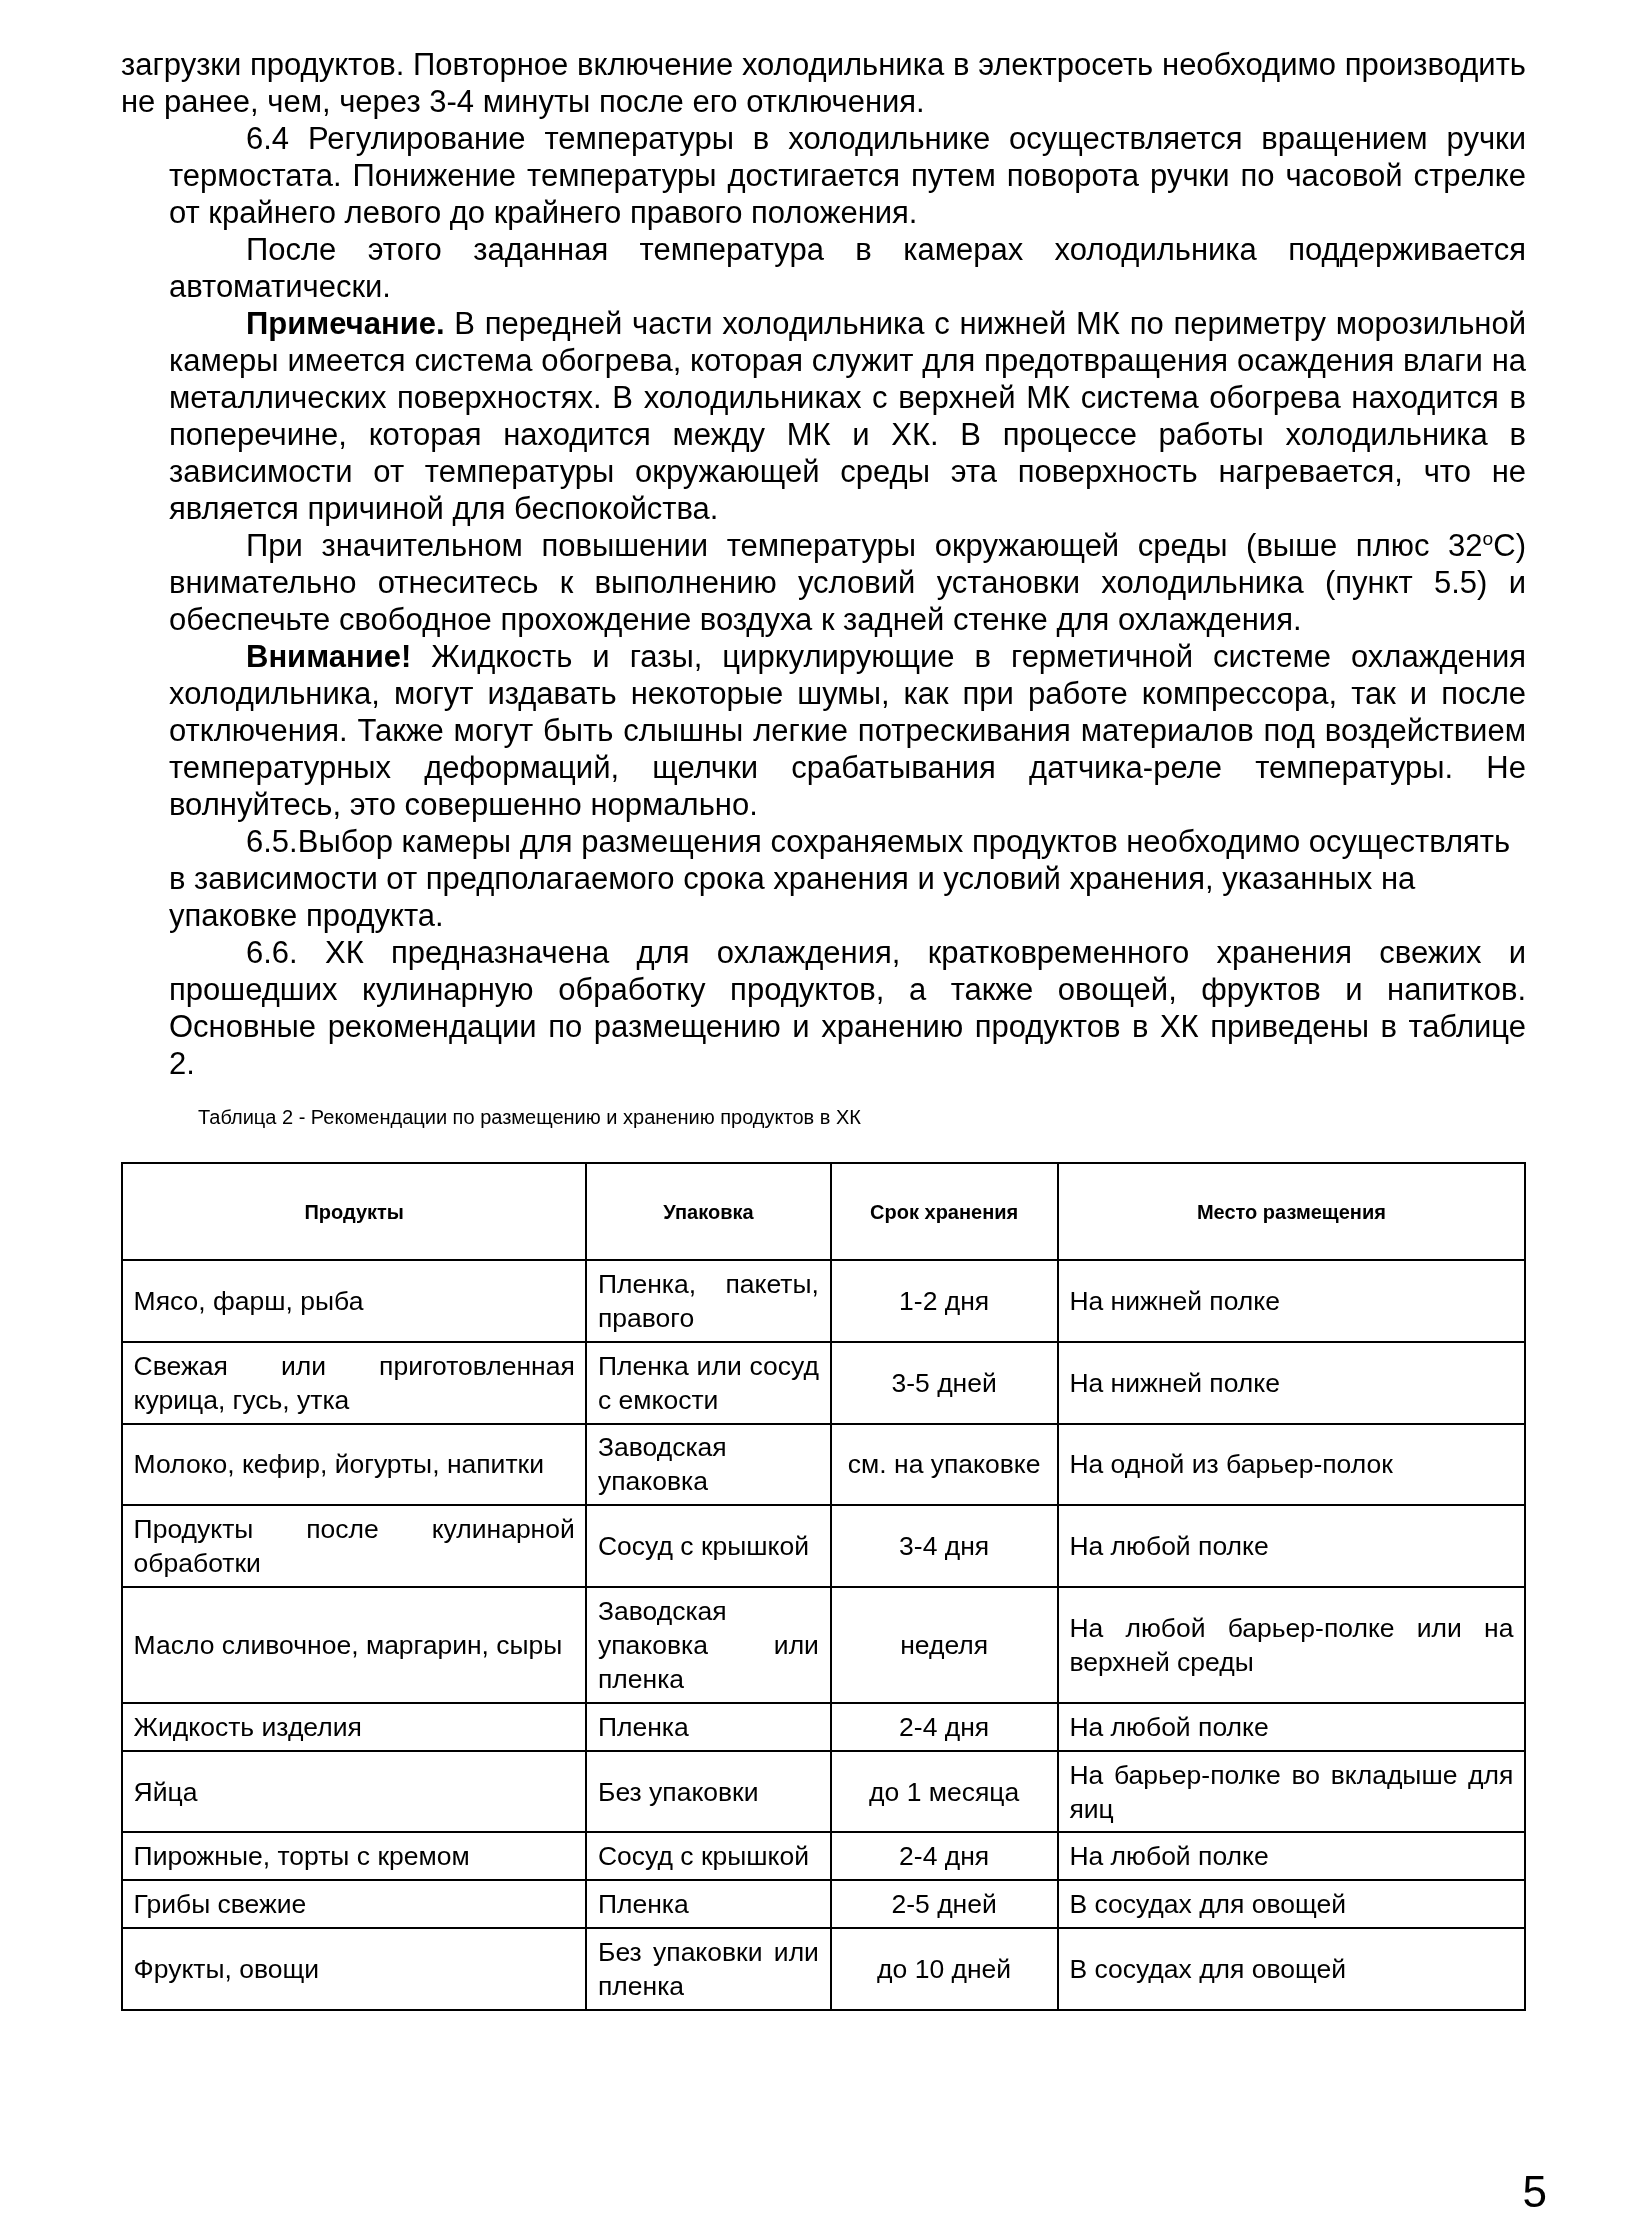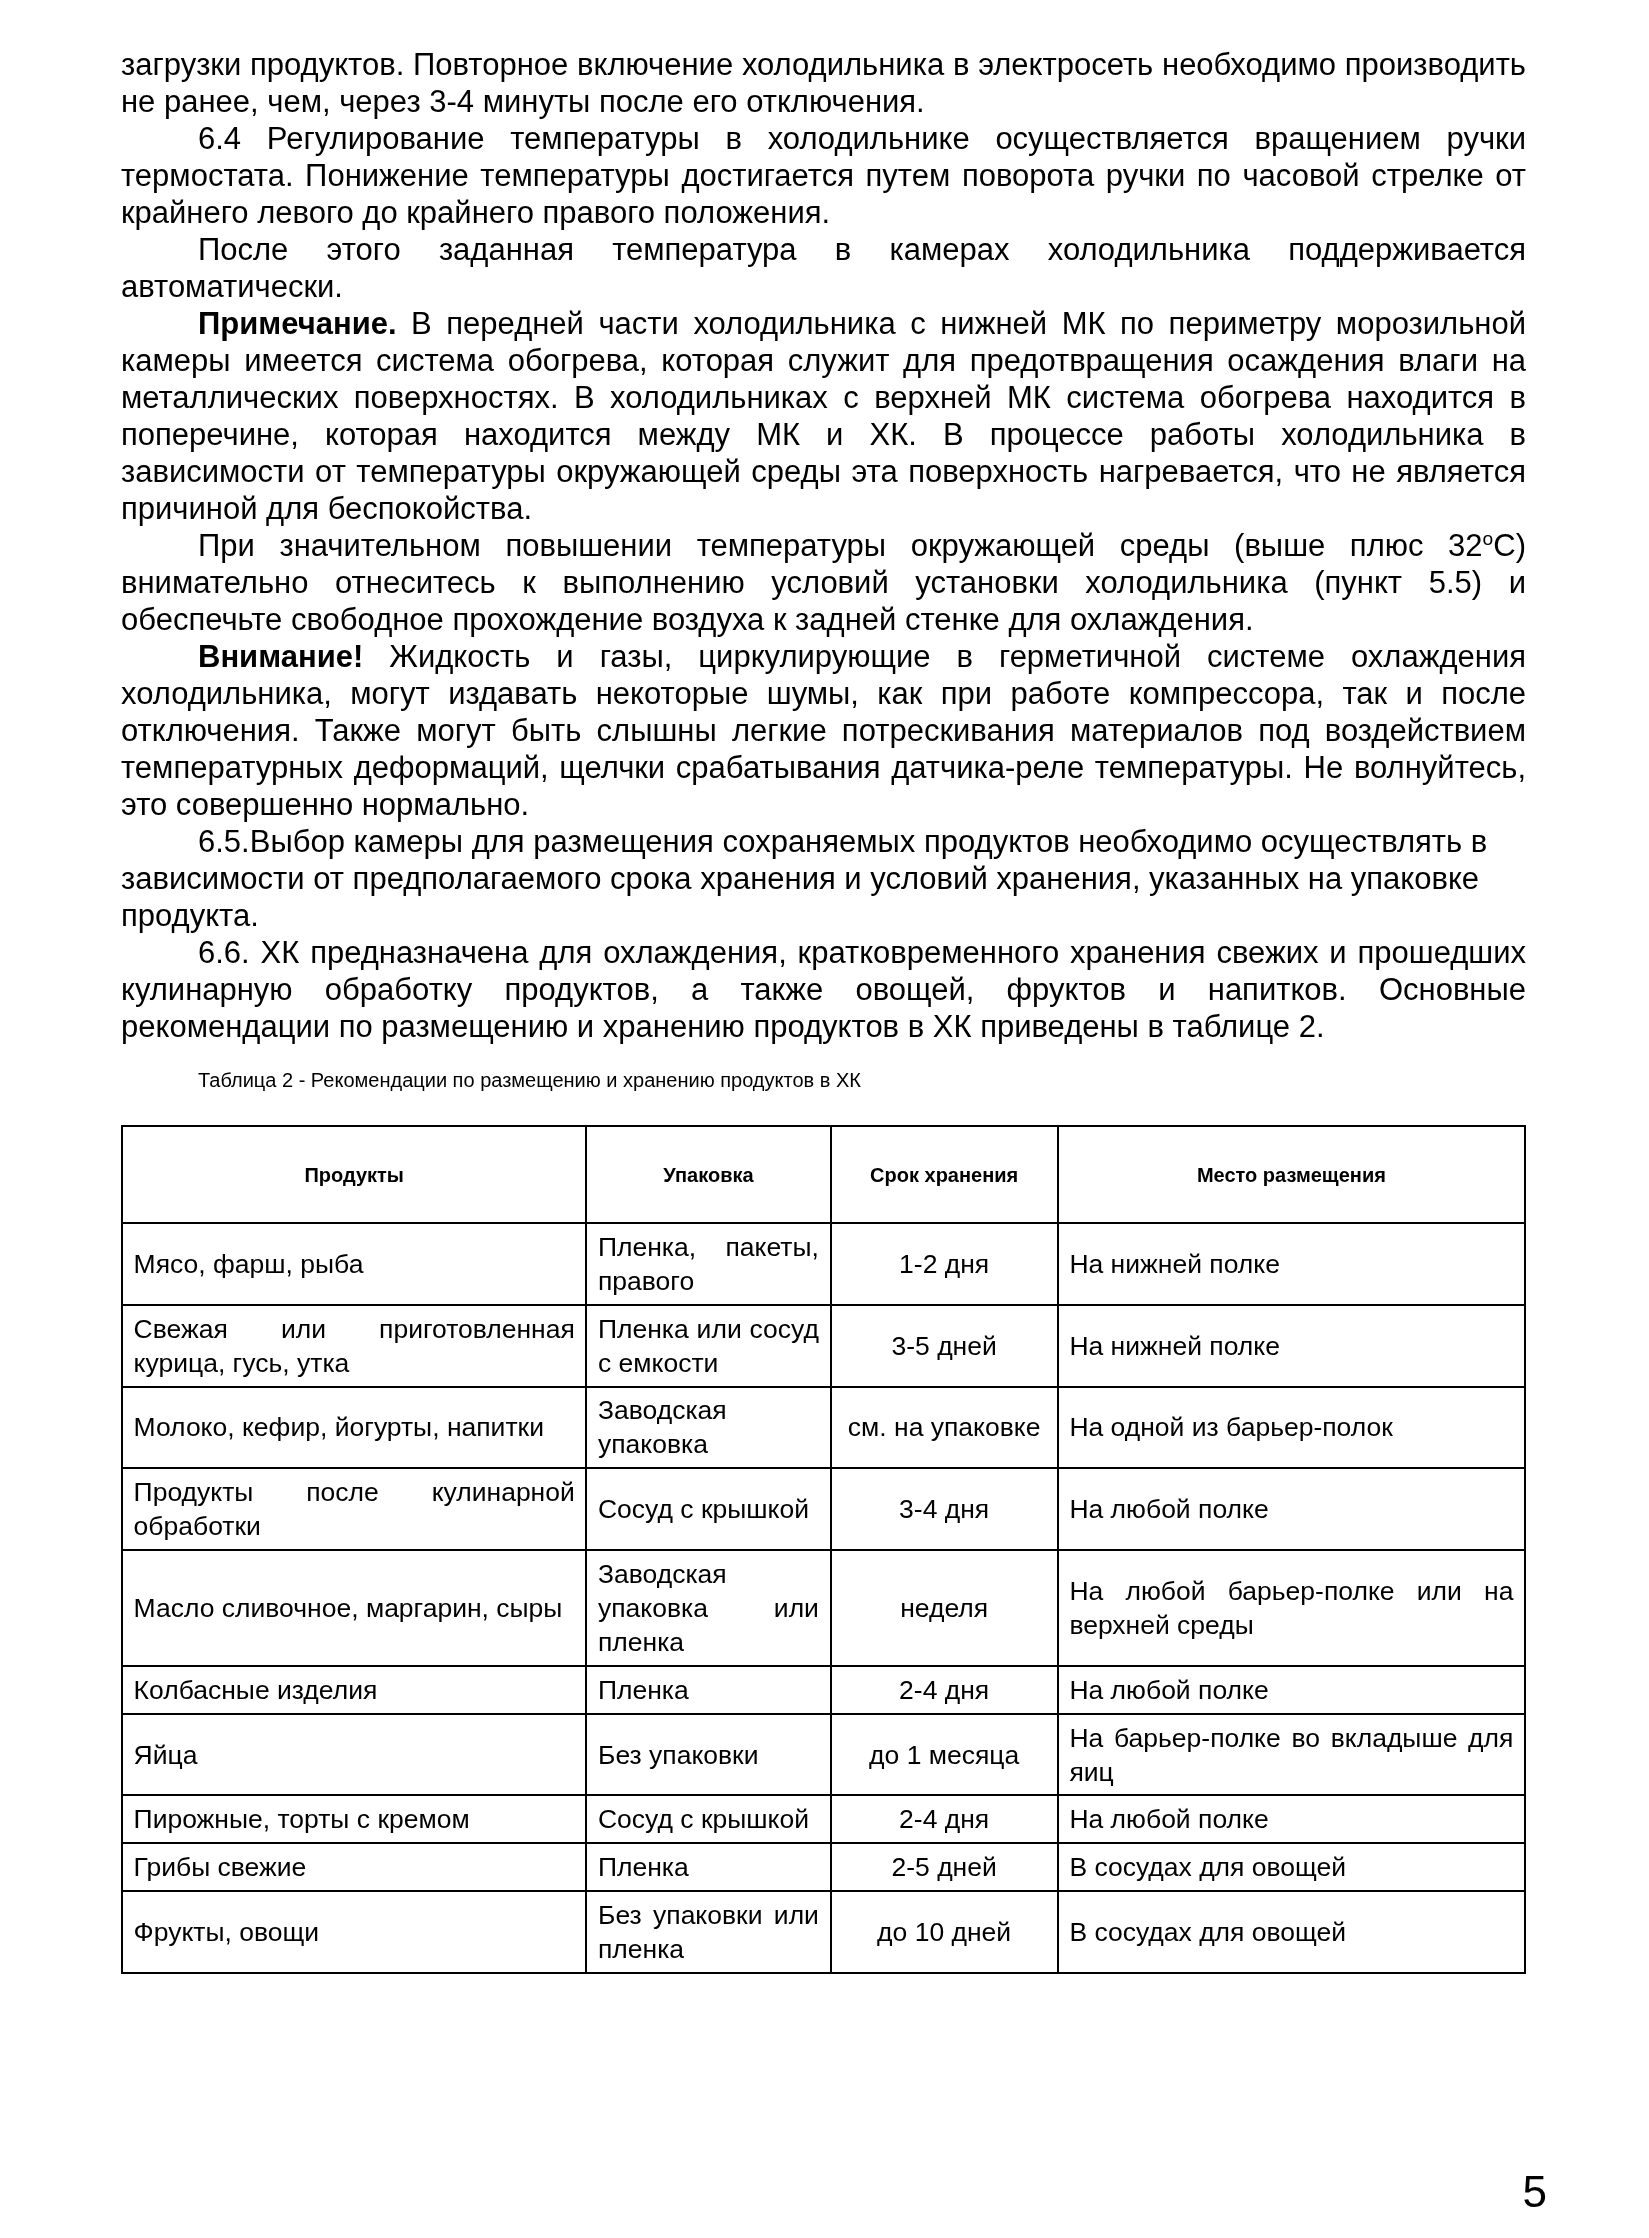--- a/index.html
+++ b/index.html
@@ -26,7 +26,7 @@
     line-height: 37px;
     text-align: justify;
   }
-  .para.indent { text-indent: 77px; }
+  .para.indent { text-indent: 77px; margin-left: 48px; }
   .para.align-left { text-align: left; }
   sup { font-size: 62%; line-height: 0; vertical-align: super; }
   b { font-weight: bold; }

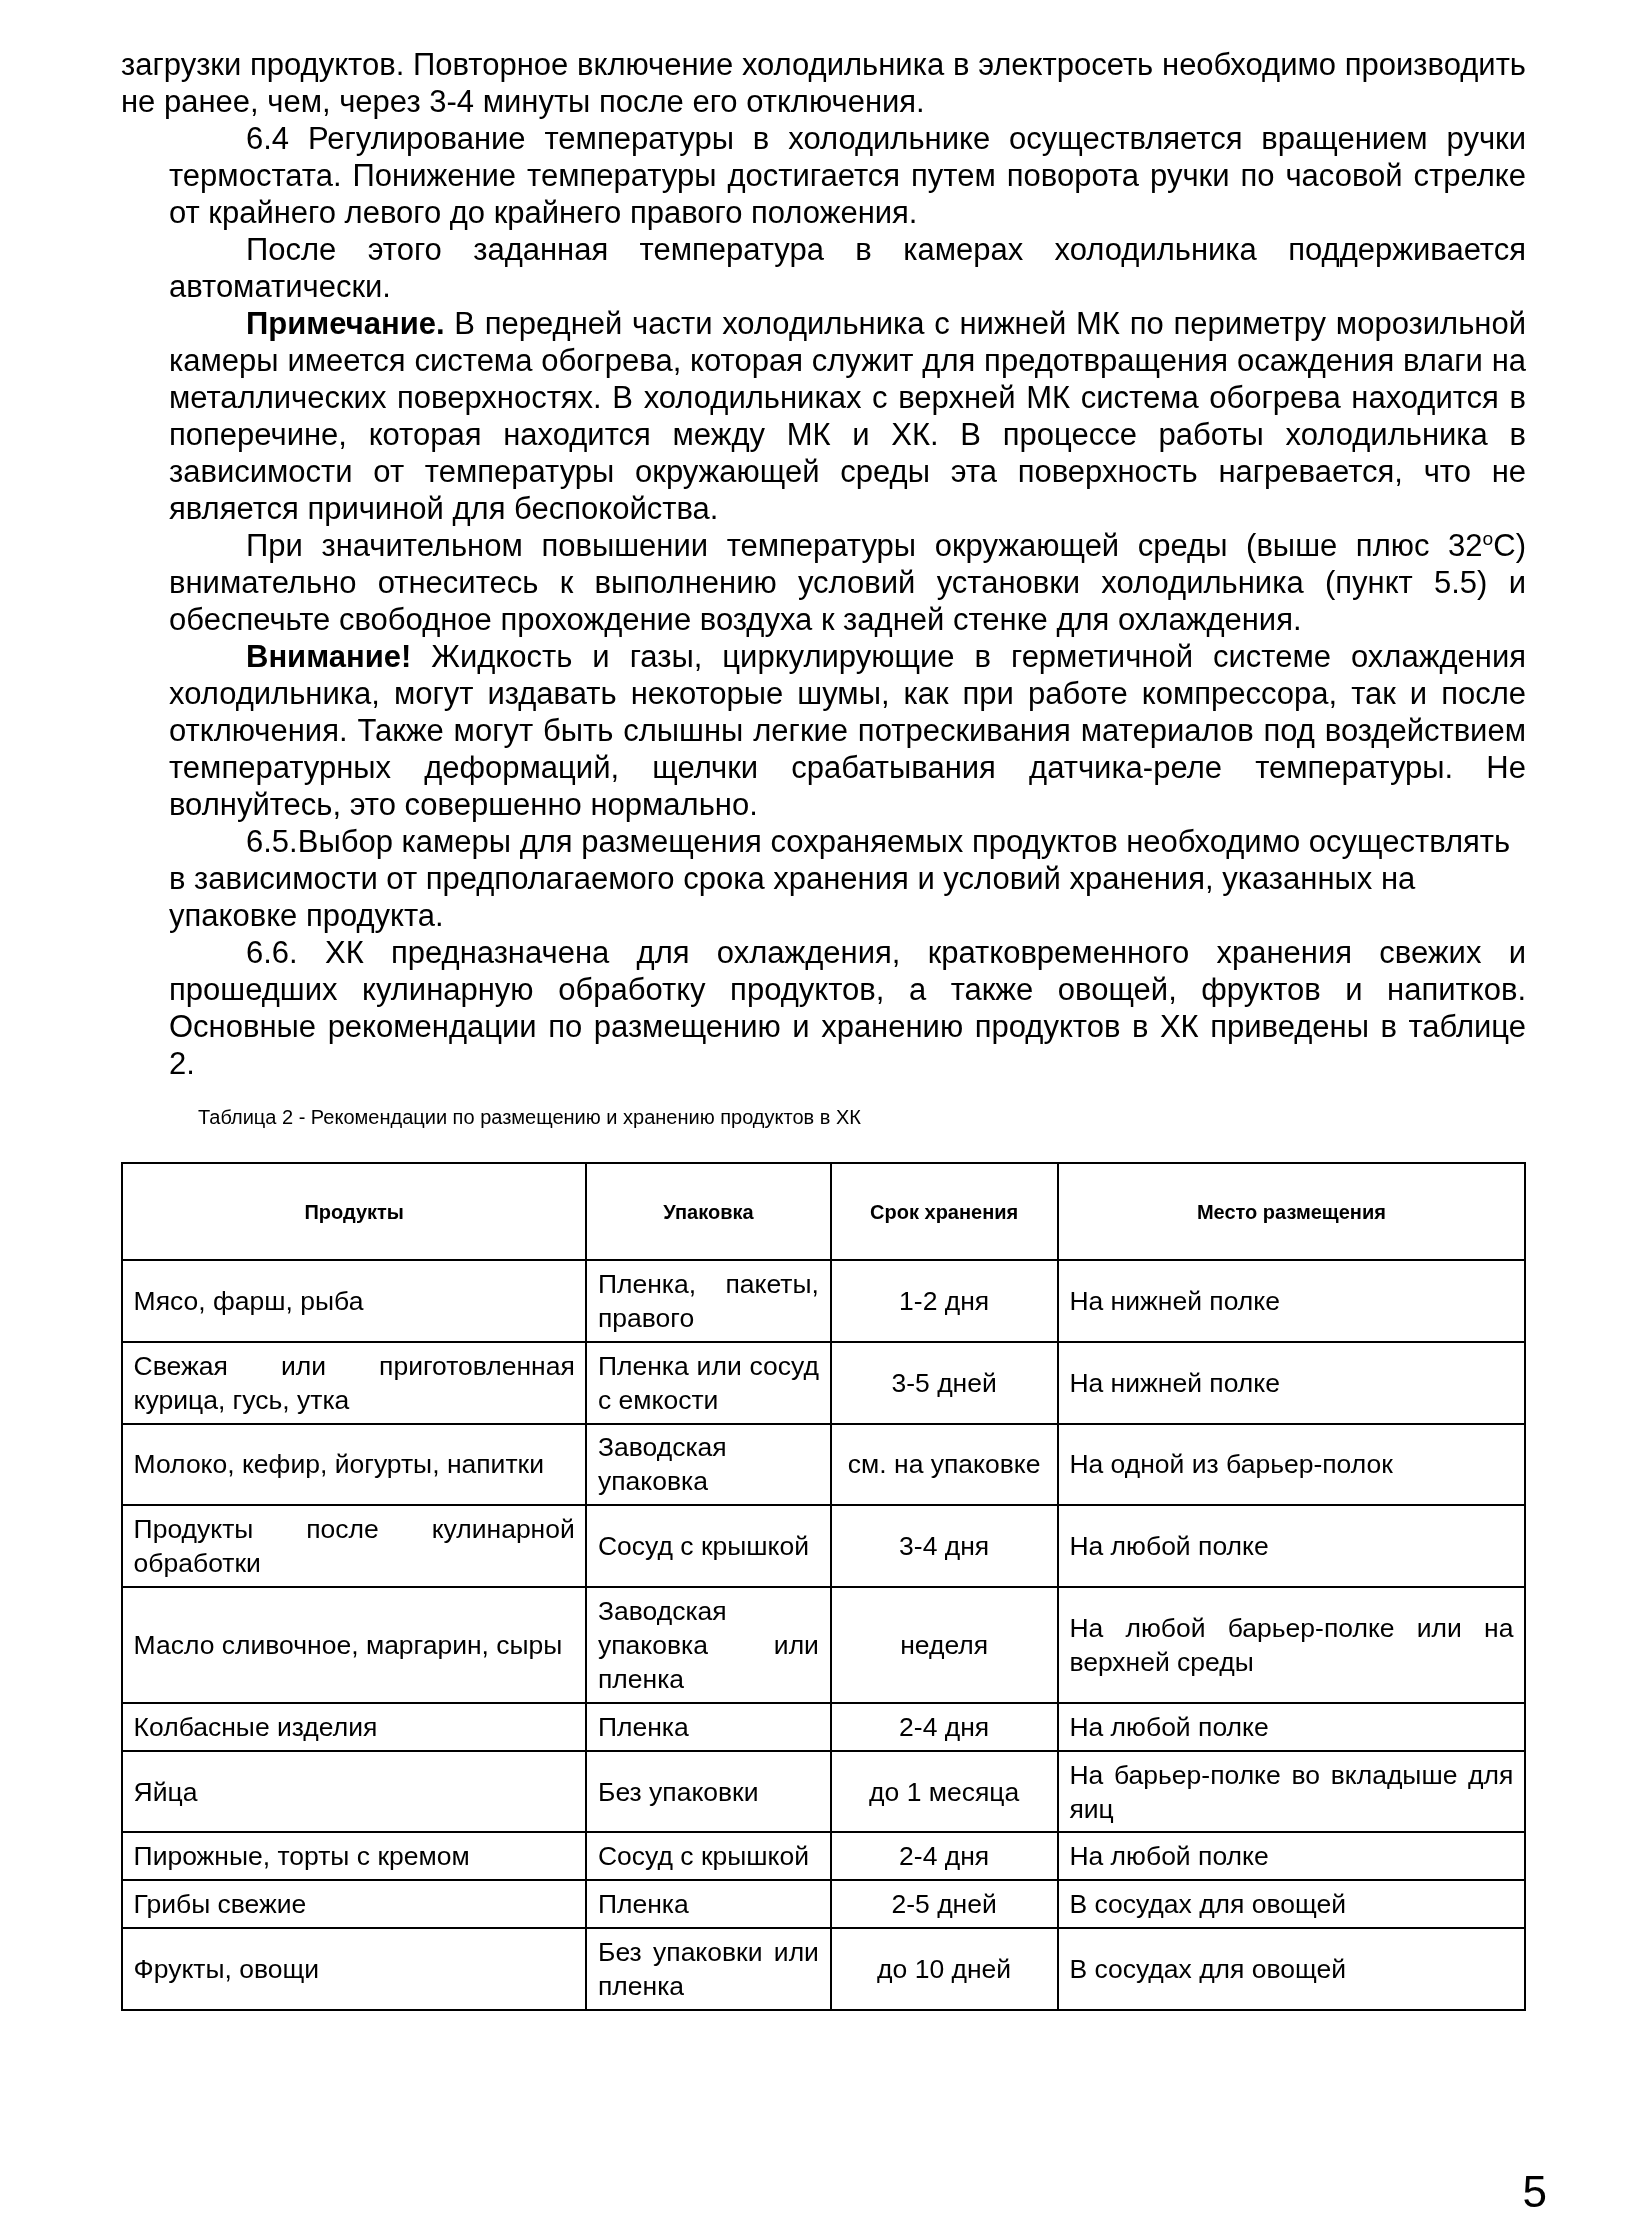--- a/index.html
+++ b/index.html
@@ -133,7 +133,7 @@
           <td>На любой барьер-полке или на верхней среды</td>
         </tr>
         <tr>
-          <td>Колбасные изделия</td>
+          <td>Жидкость изделия</td>
           <td>Пленка</td>
           <td class="center">2-4 дня</td>
           <td>На любой полке</td>

